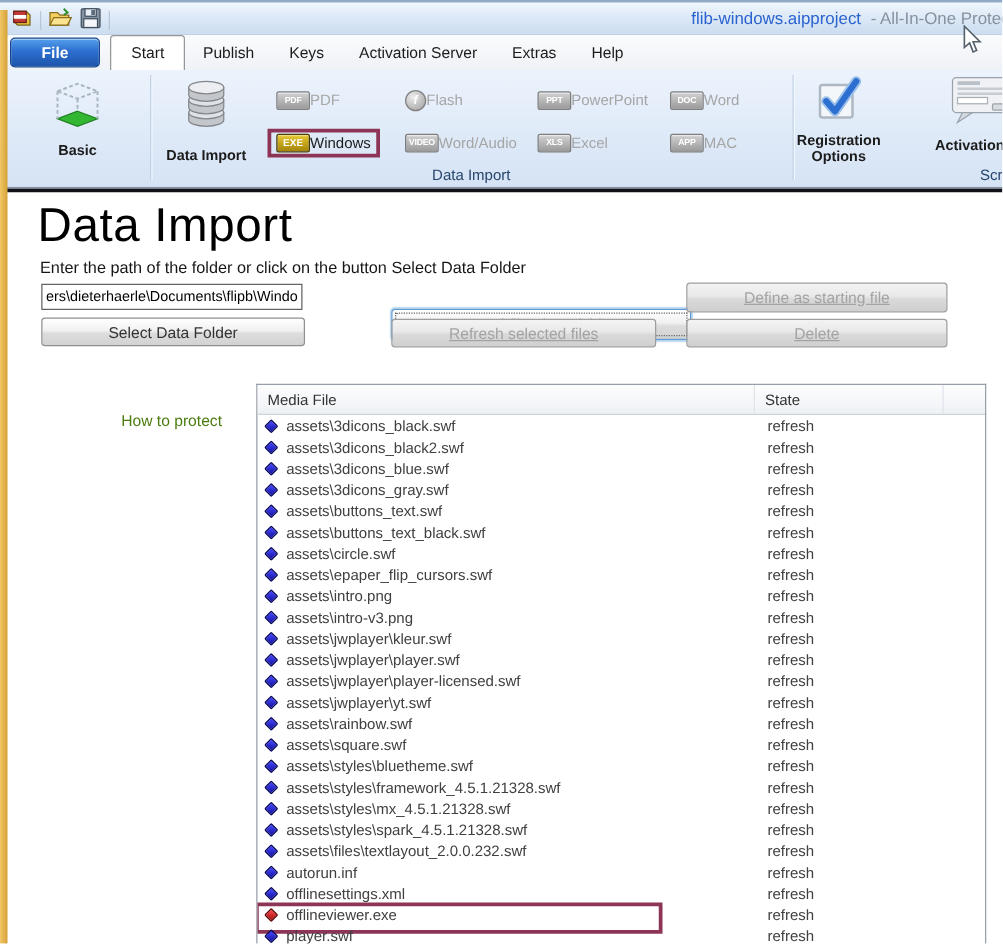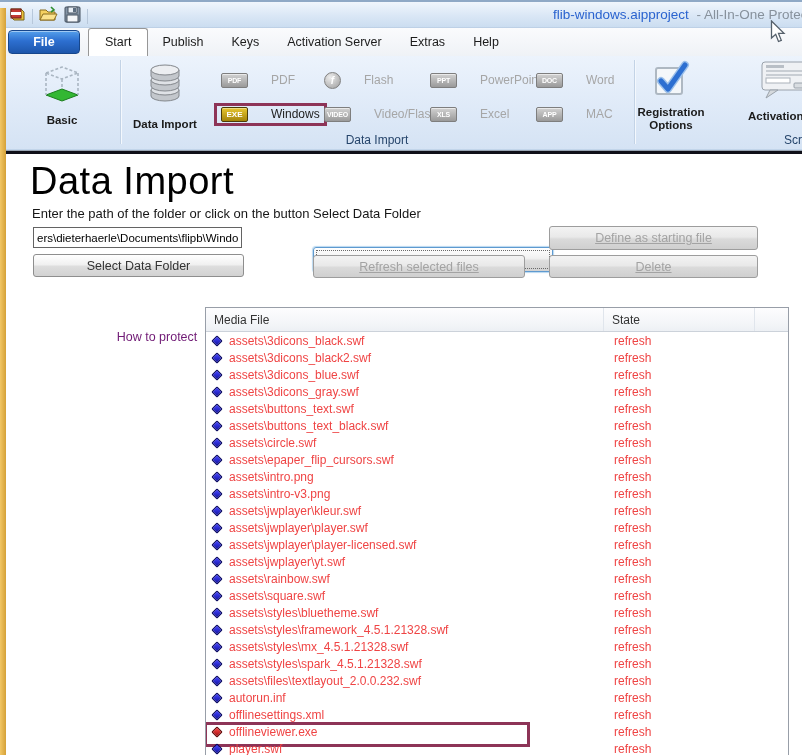--- a/index.html
+++ b/index.html
@@ -38,7 +38,7 @@
 
   .ribbon-grid { position:absolute; left:214px; top:7px; display:grid; grid-auto-flow:column;
     grid-template-rows:repeat(2,1fr); grid-template-columns:103px 106px 106px 84px; height:68px; align-items:center; }
-  .sbtn { display:flex; align-items:center; gap:23px; border:3px solid transparent; padding:1px 4px; width:max-content; font-size:12px; color:#1c1c1c; cursor:default; }
+  .sbtn { display:flex; align-items:center; gap:0; border:3px solid transparent; padding:1px 4px; width:max-content; font-size:12px; color:#1c1c1c; cursor:default; }
   .sbtn.highlighted { border-color:#8d3457; }
   .sbtn.disabled .sbtn-label { color:#a6a6a6; }
   .badge { flex:none; }

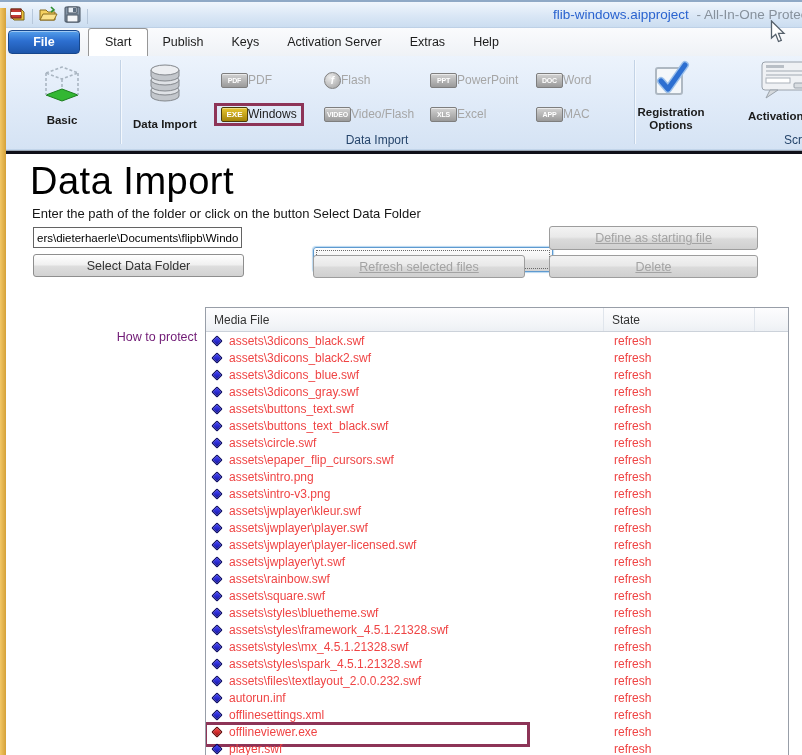--- a/index.html
+++ b/index.html
@@ -203,7 +203,7 @@
         </div>
         <div class="sbtn disabled">
           <span class="badge tag">VIDEO</span>
-          <span class="sbtn-label">Video/Flash</span>
+          <span class="sbtn-label">Word/Audio</span>
         </div>
         <div class="sbtn disabled">
           <span class="badge tag">PPT</span>

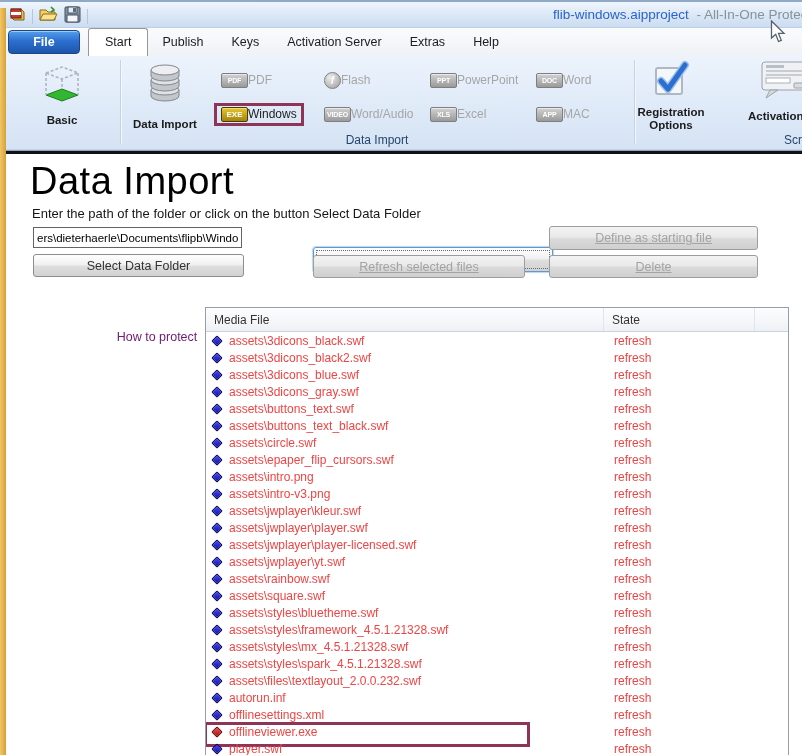--- a/index.html
+++ b/index.html
@@ -77,7 +77,7 @@
 
   
   .sidebar { position:absolute; left:97px; top:330px; width:120px; }
-  .side-head { font-size:12.5px; color:#701a75; margin-bottom:15px;text-align:center; }
+  .side-head { font-size:12.5px; color:#4d7c0f; margin-bottom:15px; }
   .slink { display:block; width:max-content; font-size:12.5px; line-height:14px; color:#1f20c8;
     text-decoration:underline; margin-bottom:6px; cursor:pointer; }
   .slink.gap { margin-top:11px; }

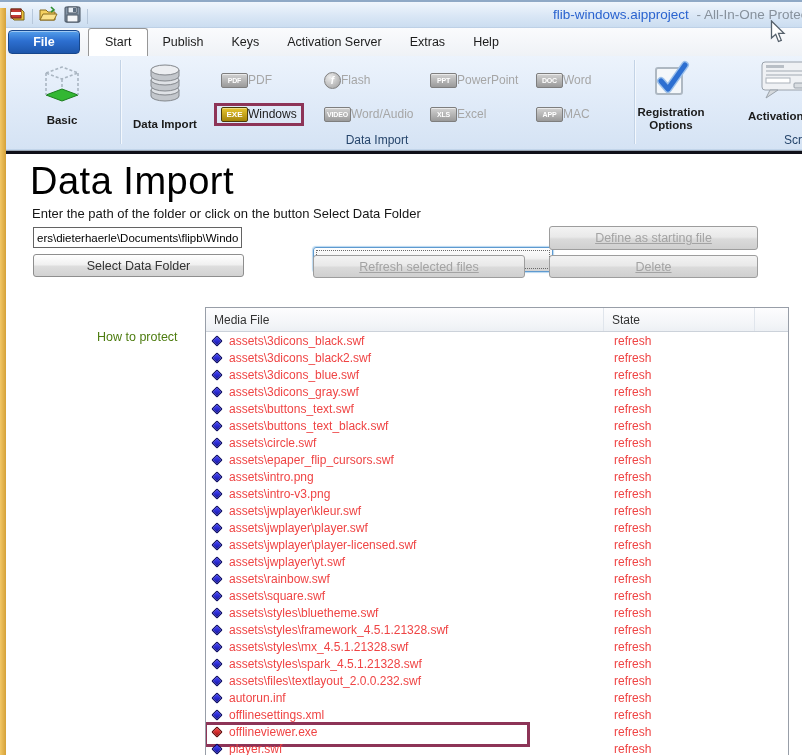--- a/index.html
+++ b/index.html
@@ -91,7 +91,7 @@
   .th-media { flex:0 0 398px; }
   .th-state { flex:0 0 151px; }
   .th-fill { flex:1 1 auto; border-right:none; }
-  .trow { display:flex; align-items:center; height:17px; font-size:12px; color:#ef4444; position:relative; }
+  .trow { display:flex; align-items:center; height:17px; font-size:12px; color:#404040; position:relative; }
   .cell-file { flex:0 0 398px; display:flex; align-items:center; gap:8px; padding-left:4px; overflow:hidden; white-space:nowrap; }
   .cell-state { padding-left:10px; }
   .diamond { width:8px; height:8px; flex:none; margin-left:3px; transform:rotate(45deg); border-radius:1px;

